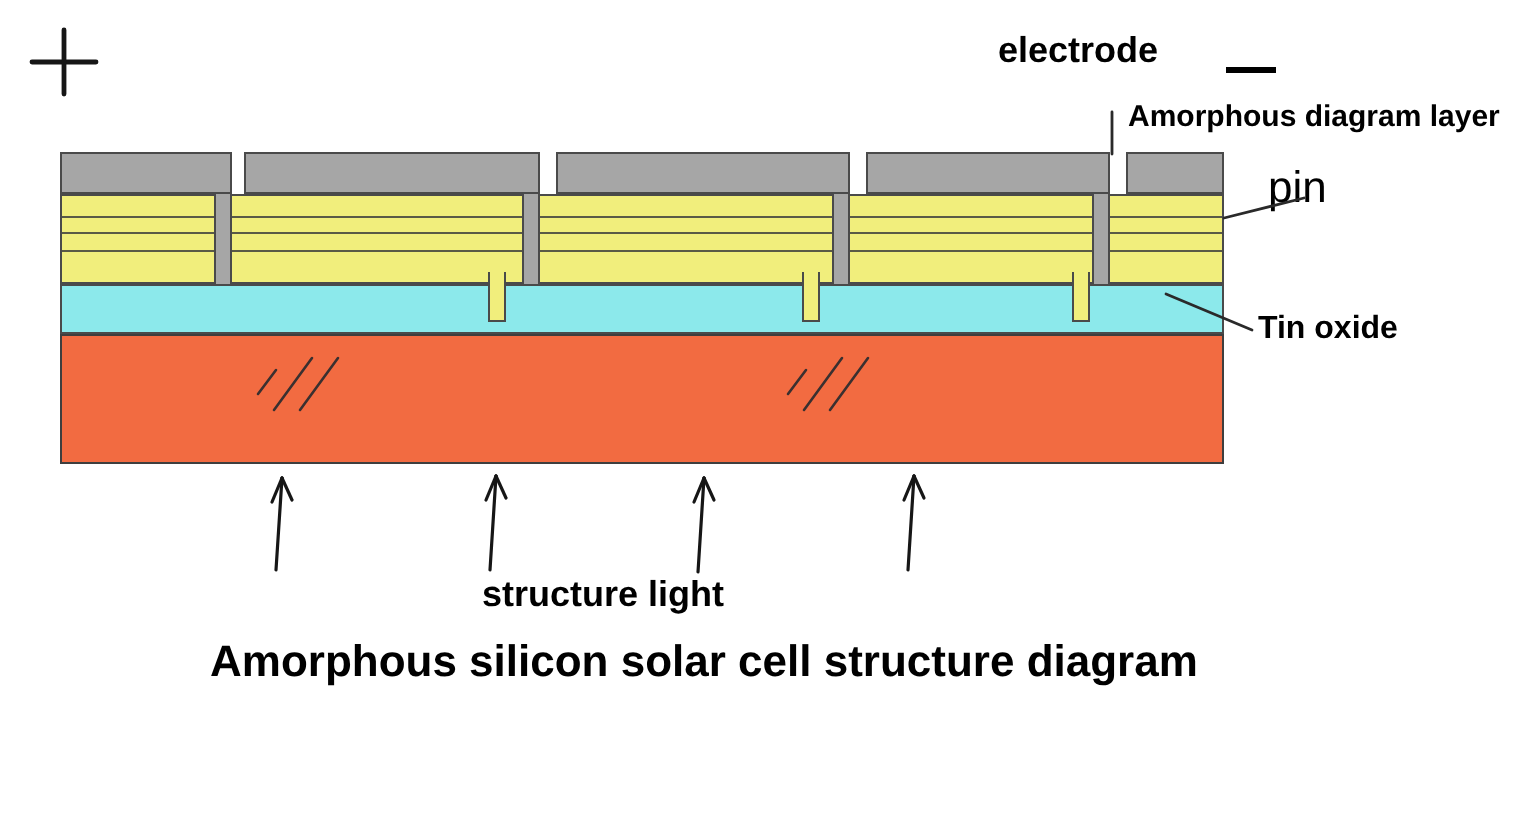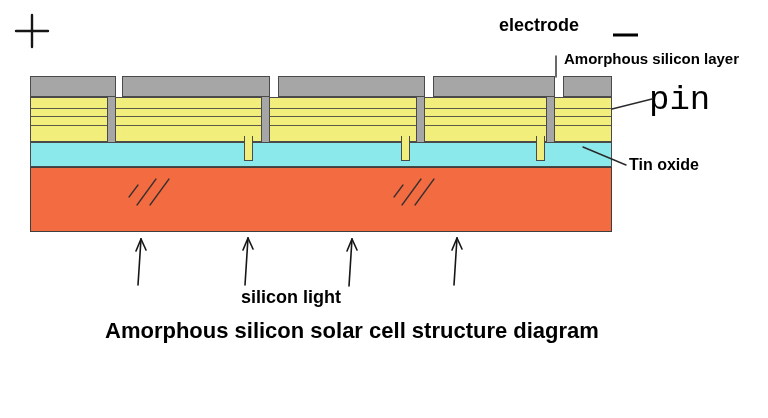--- a/index.html
+++ b/index.html
@@ -147,7 +147,7 @@
   </svg>
 
   <div class="label lbl-electrode">electrode</div>
-  <div class="label lbl-amorphous">Amorphous silicon layer</div>
+  <div class="label lbl-amorphous">Amorphous diagram layer</div>
   <div class="label lbl-pin">pin</div>
   <div class="label lbl-tinoxide">Tin oxide</div>
   <div class="label lbl-glass">Glass</div>

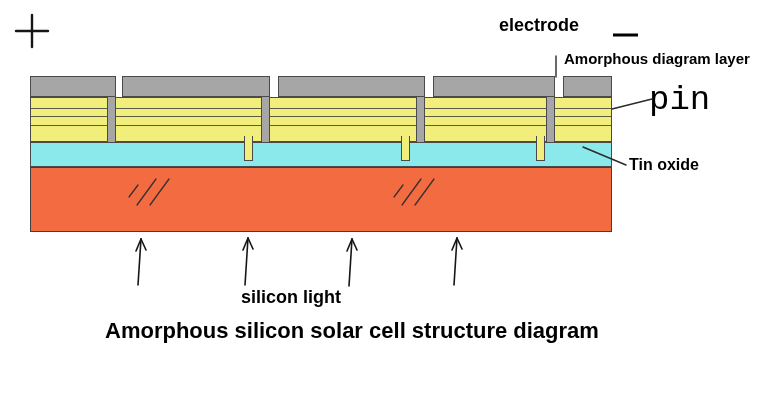--- a/index.html
+++ b/index.html
@@ -17,8 +17,8 @@
   }
   .lbl-electrode   { left:499px; top:16px;  font-size:18px; }
   .lbl-amorphous   { left:564px; top:51px;  font-size:15px; }
-  .lbl-pin         { left:649px; top:82px;  font-size:34px; font-weight:normal;
-                     font-family:Liberation Mono, monospace; }
+  .lbl-pin         { left:634px; top:82px;  font-size:22px; font-weight:normal;
+                     font-family:Liberation Sans, sans-serif; }
   .lbl-tinoxide    { left:629px; top:156px; font-size:16px; }
   .lbl-glass       { left:260px; top:184px; font-size:18px; color:var(--glass_label_text,#fff); }
   .lbl-incident    { left:241px; top:288px; font-size:18px; }

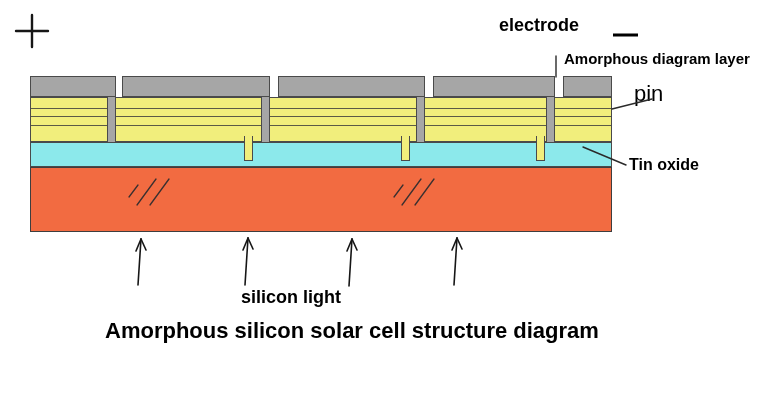--- a/index.html
+++ b/index.html
@@ -151,7 +151,7 @@
   <div class="label lbl-pin">pin</div>
   <div class="label lbl-tinoxide">Tin oxide</div>
   <div class="label lbl-glass">Glass</div>
-  <div class="label lbl-incident">silicon light</div>
+  <div class="label lbl-incident">structure light</div>
   <div class="label lbl-caption">Amorphous silicon solar cell structure diagram</div>
 
 </div>

